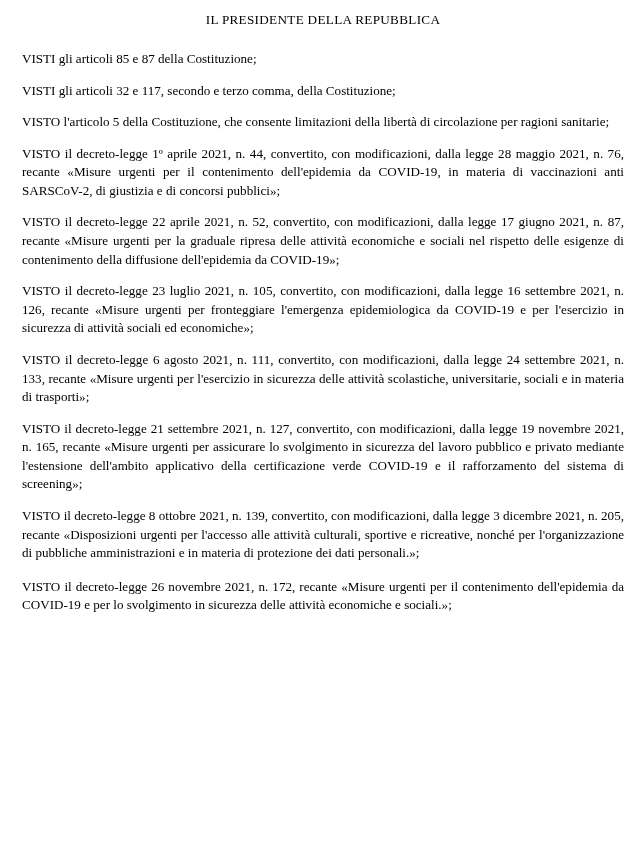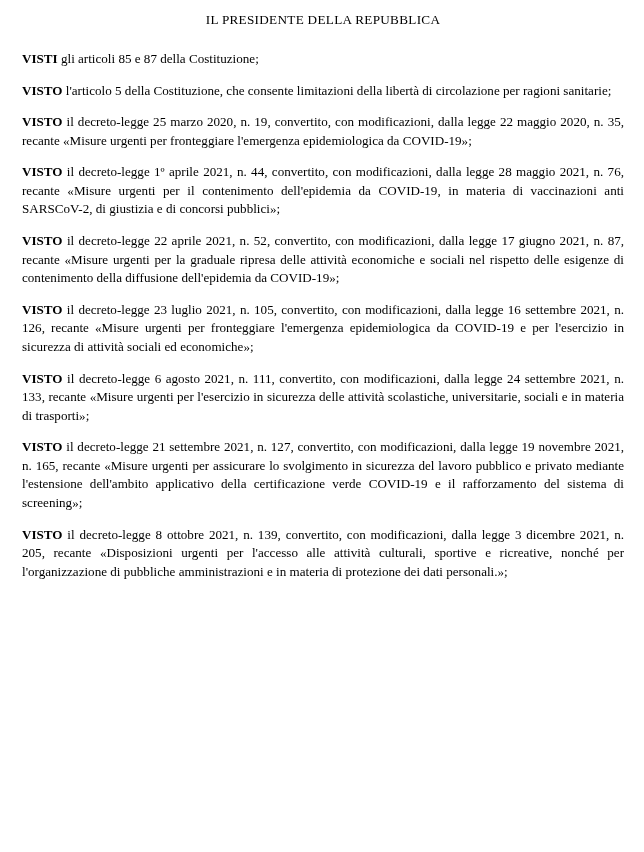--- a/index.html
+++ b/index.html
@@ -42,7 +42,7 @@
     margin-bottom: 0;
   }
   .lead {
-    font-weight: bold;
+    font-weight: normal;
     margin-top: 29px;
   }
   .spaced {

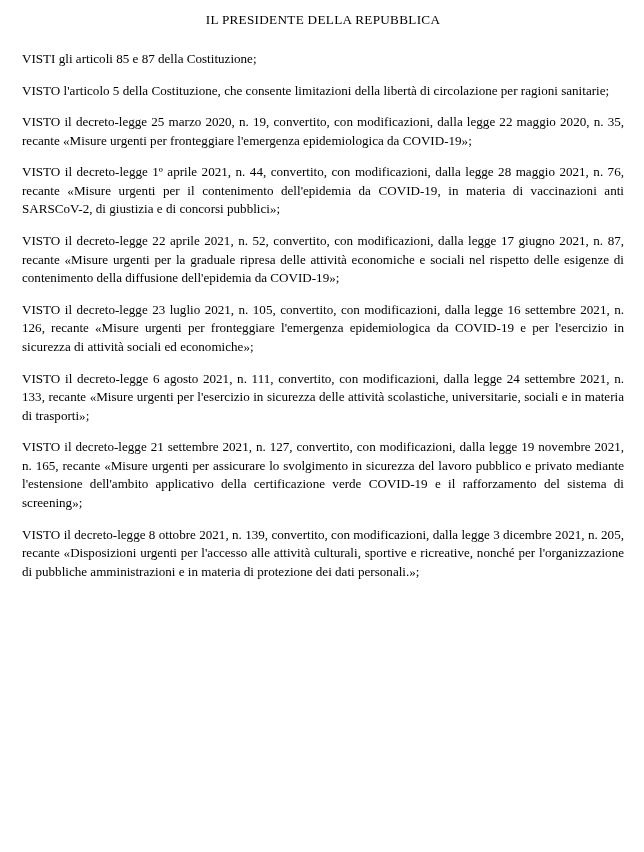--- a/index.html
+++ b/index.html
@@ -60,6 +60,9 @@
     <span class="lead">VISTI</span><span> gli articoli 85 e 87 della Costituzione;</span>
   </p>
 
+  <p class="para">
+    <span class="lead">VISTI</span><span> gli articoli 32 e 117, secondo e terzo comma, della Costituzione;</span>
+  </p>
 
   <p class="para">
     <span class="lead">VISTO</span><span> l'articolo 5 della Costituzione, che consente limitazioni della libertà di circolazione per ragioni sanitarie;</span>

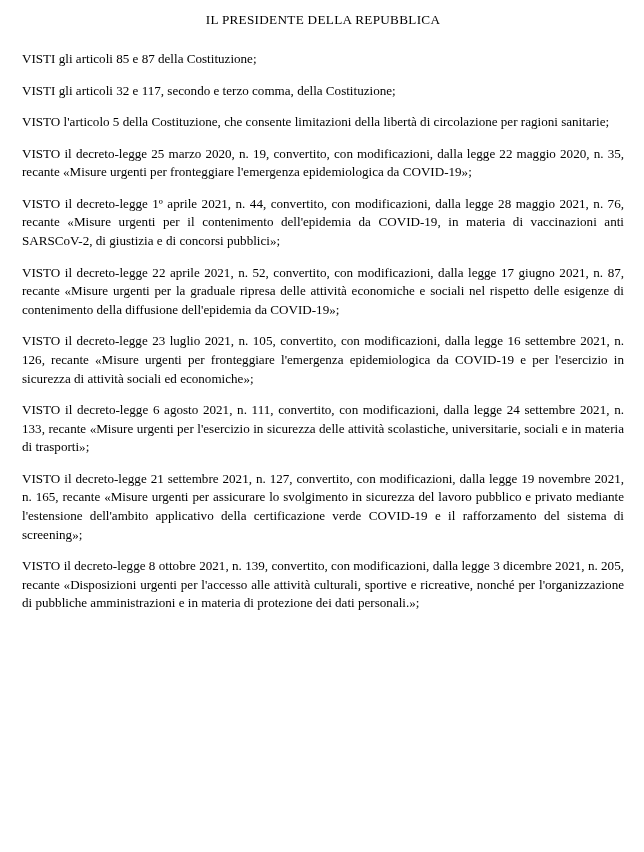--- a/index.html
+++ b/index.html
@@ -68,9 +68,6 @@
     <span class="lead">VISTO</span><span> l'articolo 5 della Costituzione, che consente limitazioni della libertà di circolazione per ragioni sanitarie;</span>
   </p>
 
-  <p class="para">
-    <span class="lead">VISTO</span><span> il decreto-legge 25 marzo 2020, n. 19, convertito, con modificazioni, dalla legge 22 maggio 2020, n. 35, recante «Misure urgenti per fronteggiare l'emergenza epidemiologica da COVID-19»;</span>
-  </p>
 
 
   <p class="para">

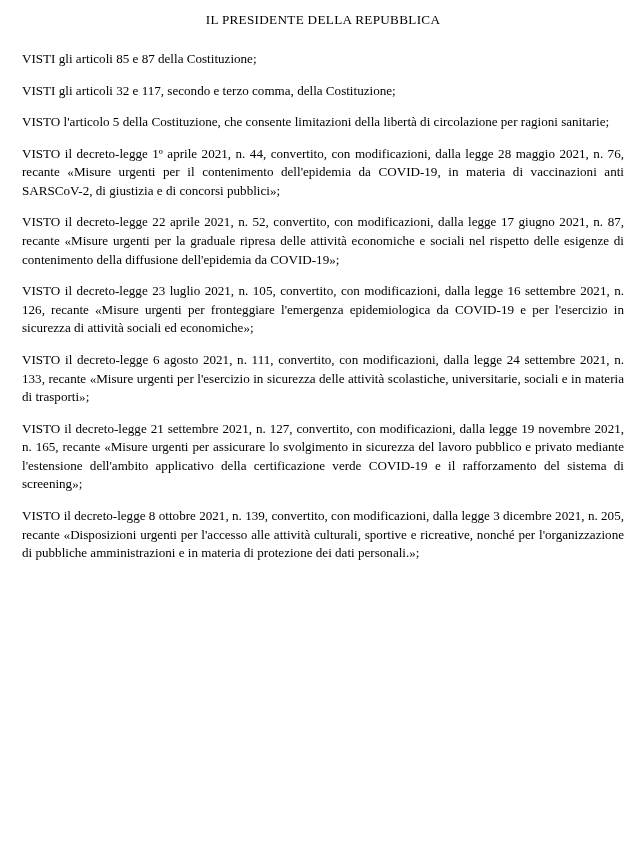--- a/index.html
+++ b/index.html
@@ -94,6 +94,9 @@
     <span class="lead">VISTO</span><span> il decreto-legge 8 ottobre 2021, n. 139, convertito, con modificazioni, dalla legge 3 dicembre 2021, n. 205, recante «Disposizioni urgenti per l'accesso alle attività culturali, sportive e ricreative, nonché per l'organizzazione di pubbliche amministrazioni e in materia di protezione dei dati personali.»;</span>
   </p>
 
+  <p class="para">
+    <span class="lead">VISTO</span><span> il decreto-legge 26 novembre 2021, n. 172, recante «Misure urgenti per il contenimento dell'epidemia da COVID-19 e per lo svolgimento in sicurezza delle attività economiche e sociali.»;</span>
+  </p>
 
 </div>
 

